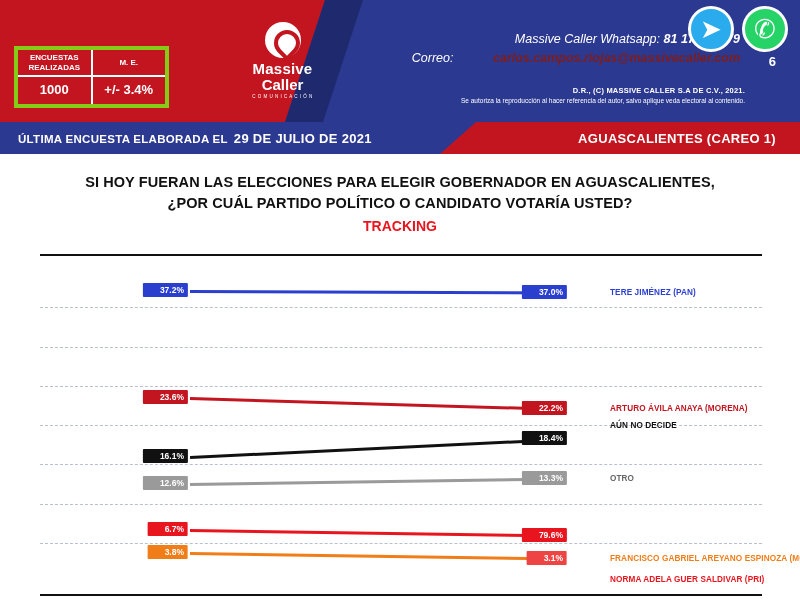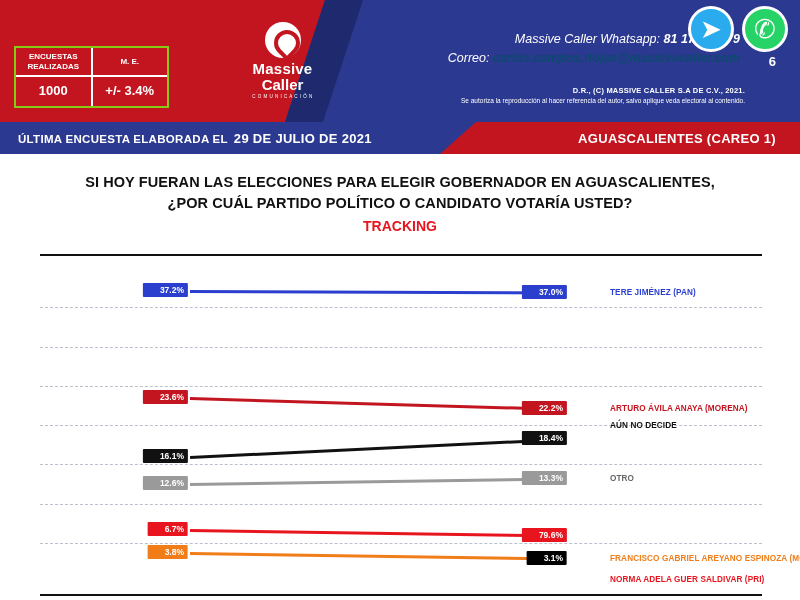--- a/index.html
+++ b/index.html
@@ -38,7 +38,7 @@
   .stats-box {
     position:absolute; left: 14px; top: 46px;
     width: 155px; height: 62px;
-    border: 2px solid #84cc16;
+    border: 4px solid #84cc16;
     display: flex; flex-direction: column;
     color:#fff;
   }

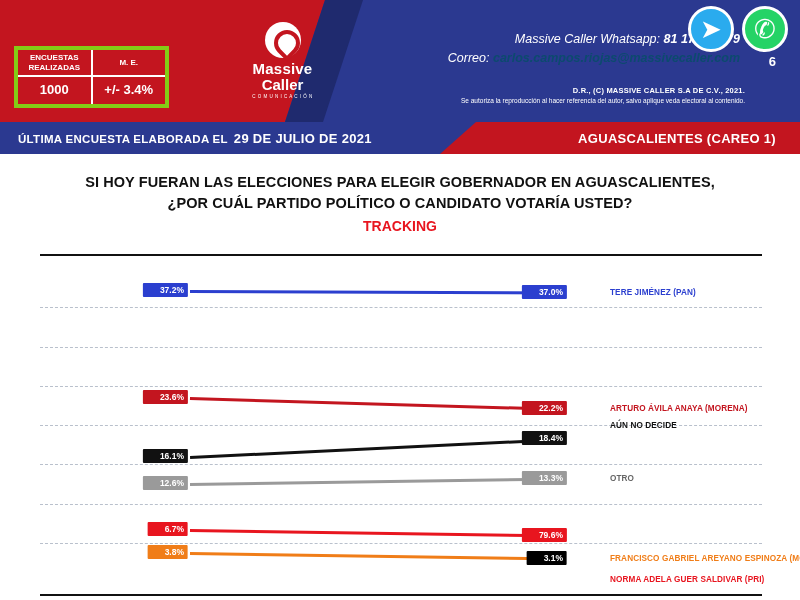--- a/index.html
+++ b/index.html
@@ -81,7 +81,7 @@
   }
   .contact-line { font-size: 12.5px; font-style: italic; line-height: 1.55; }
   .contact-line b { font-style: italic; font-weight: bold; }
-  .contact-mail b { color:#0c4a6e; }
+  .contact-mail b { color:#7f1d1d;margin-left:36px; }
 
   .legal {
     position:absolute; left: 400px; top: 86px; width: 345px;

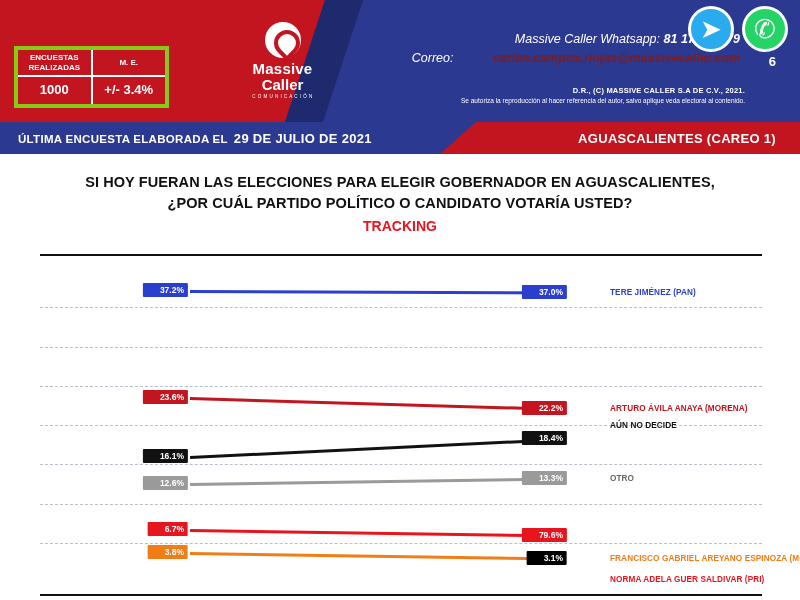--- a/index.html
+++ b/index.html
@@ -273,7 +273,7 @@
     <div class="series-name" style="left: 610px; top: 288.9px; color: rgb(232, 21, 31); margin-top: 44px;">NORMA ADELA GUER SALDIVAR (PRI)</div>
     <div class="series-line" style="left: 190px; top: 306.17px; width: 375.04px; border-top: 3px solid rgb(240, 125, 24); transform: rotate(0.839514deg);"></div>
     <div class="pt-label right" style="left: 188px; top: 306.17px; background: rgb(240, 125, 24);">3.8%</div>
-    <div class="pt-label right" style="left: 567px; top: 311.665px; transform: translate(-100%, -50%); background: #000000;">3.1%</div>
+    <div class="pt-label right" style="left: 567px; top: 311.665px; transform: translate(-100%, -50%); background: #ef4444;">3.1%</div>
     <div class="series-name" style="left: 610px; top: 311.665px; color: rgb(240, 125, 24);">FRANCISCO GABRIEL AREYANO ESPINOZA (MC)</div>
   </div>
 

